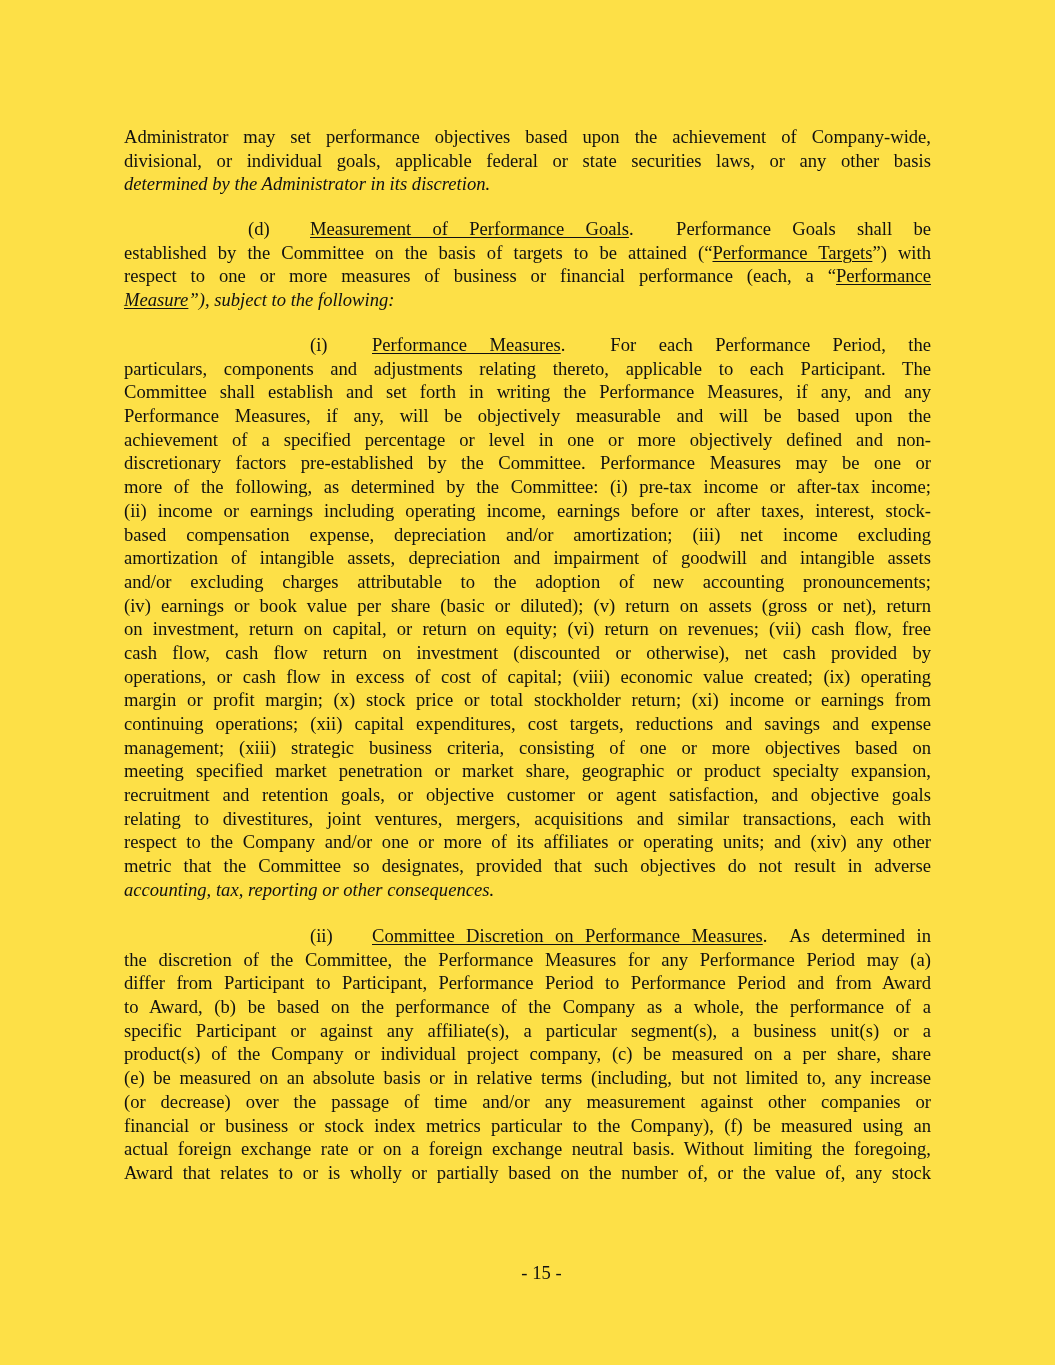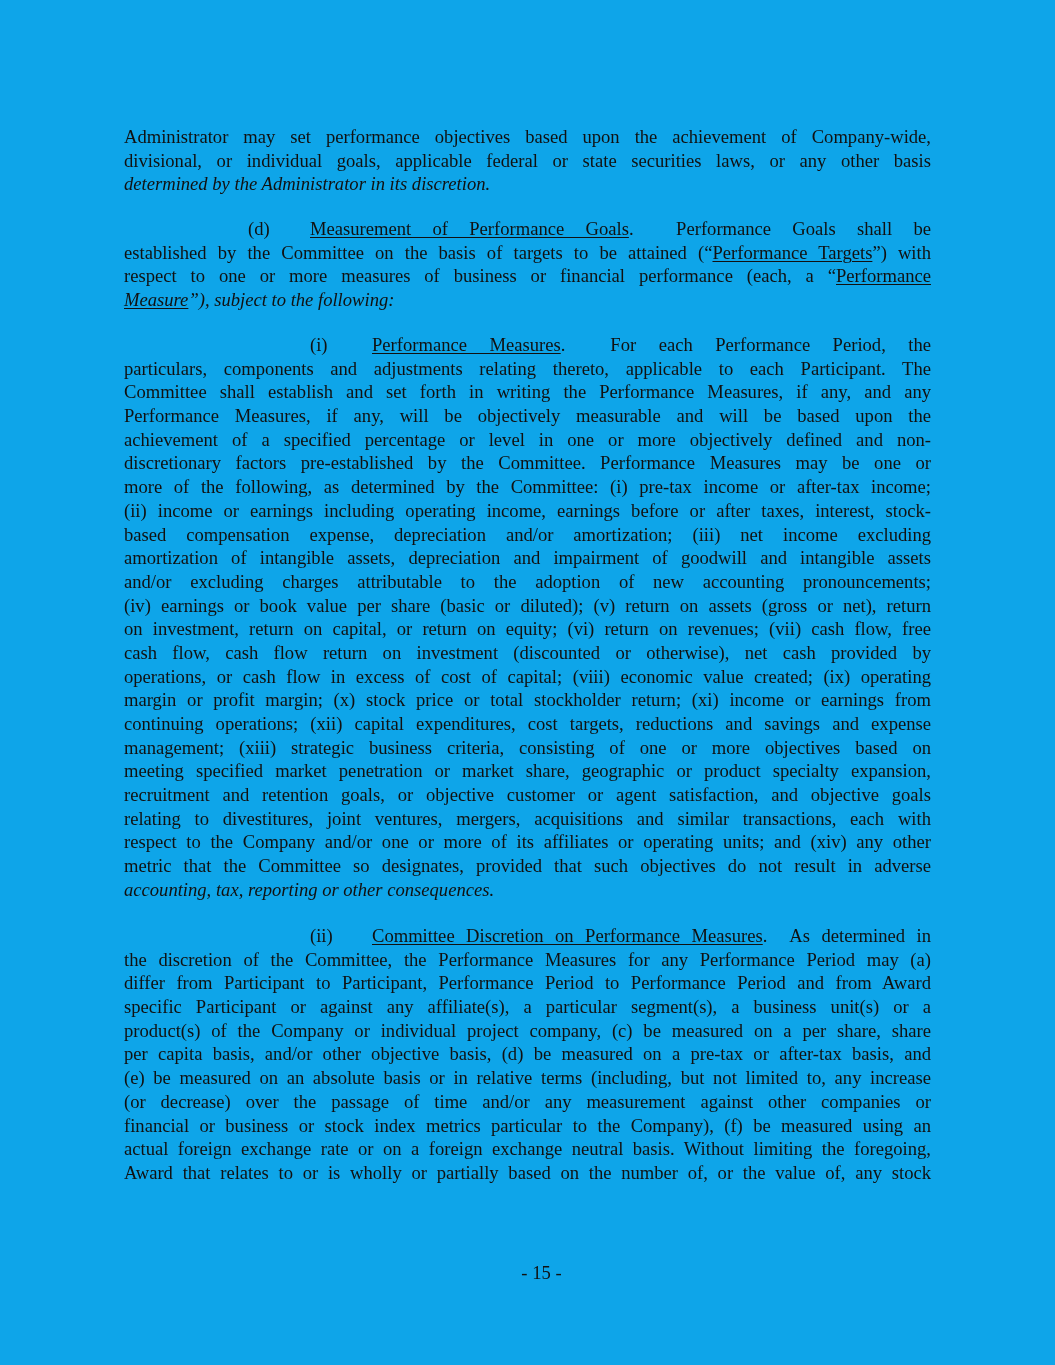--- a/index.html
+++ b/index.html
@@ -6,7 +6,7 @@
   body { width: 1055px; height: 1365px; position: relative; overflow: hidden; }
   .page {
     position: absolute; left: 0; top: 0; width: 1055px; height: 1365px;
-    background: #0ea5e9; color: #111111;
+    background: #fde047; color: #111111;
     font-family: "Liberation Serif", "DejaVu Serif", serif;
     font-size: 18.6px;
   }

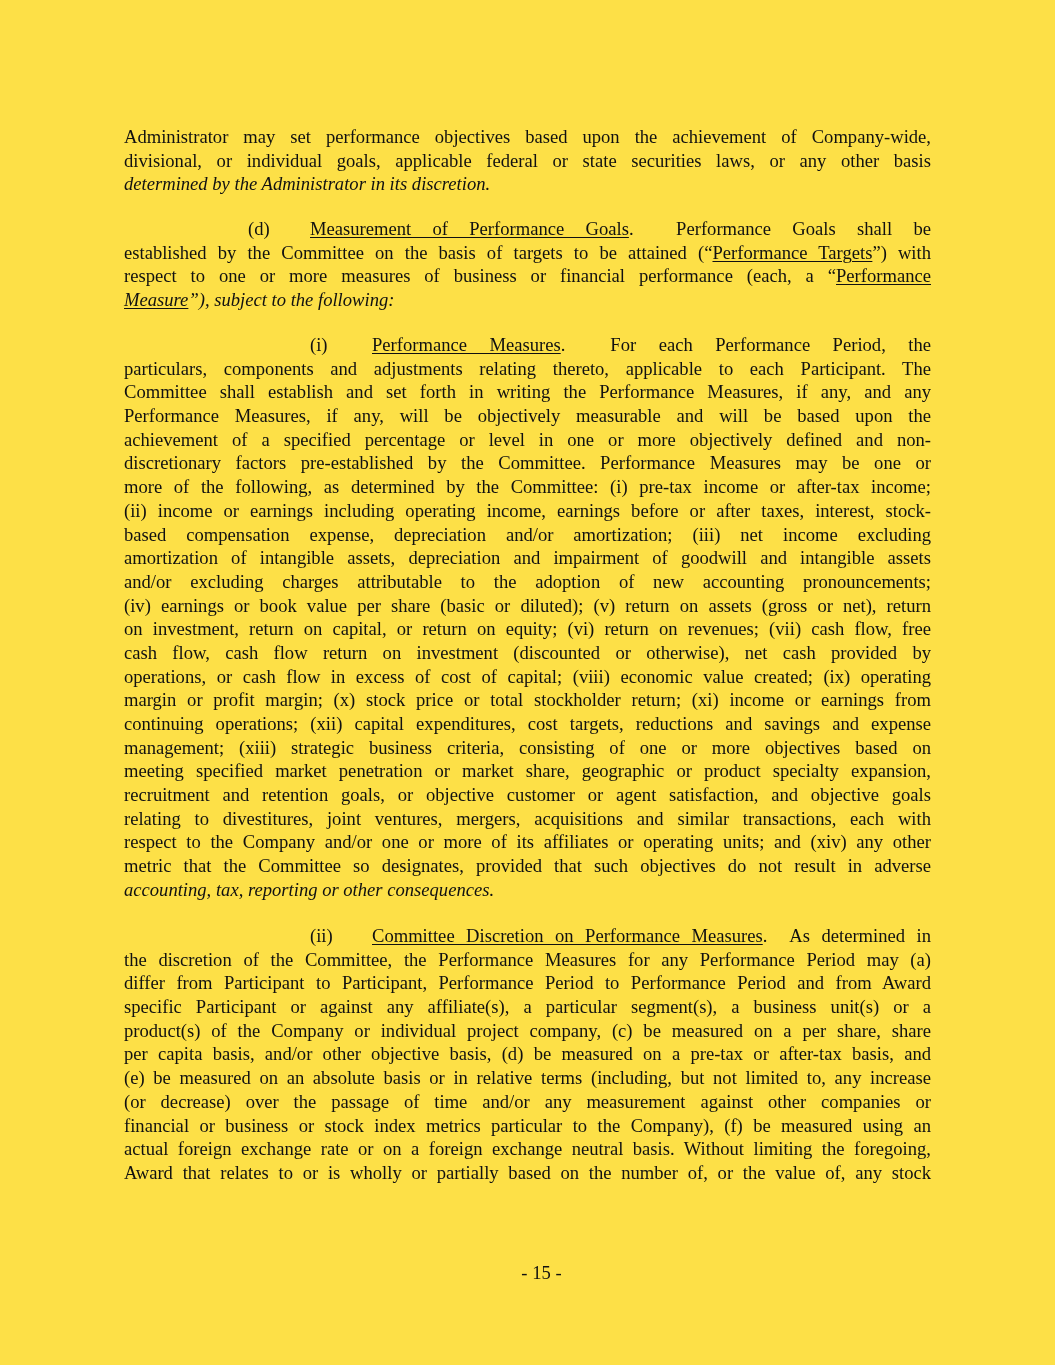--- a/index.html
+++ b/index.html
@@ -74,6 +74,7 @@
     <span class="line"><span class="indent-i"></span><span class="num">(ii)</span><span class="u">Committee Discretion on Performance Measures</span><span>.</span>&nbsp; <span>As determined in</span></span>
     <span class="line">the discretion of the Committee, the Performance Measures for any Performance Period may (a)</span>
     <span class="line">differ from Participant to Participant, Performance Period to Performance Period and from Award</span>
+    <span class="line">to Award, (b) be based on the performance of the Company as a whole, the performance of a</span>
     <span class="line">specific Participant or against any affiliate(s), a particular segment(s), a business unit(s) or a</span>
     <span class="line">product(s) of the Company or individual project company, (c) be measured on a per share, share</span>
     <span class="line">per capita basis, and/or other objective basis, (d) be measured on a pre-tax or after-tax basis, and</span>

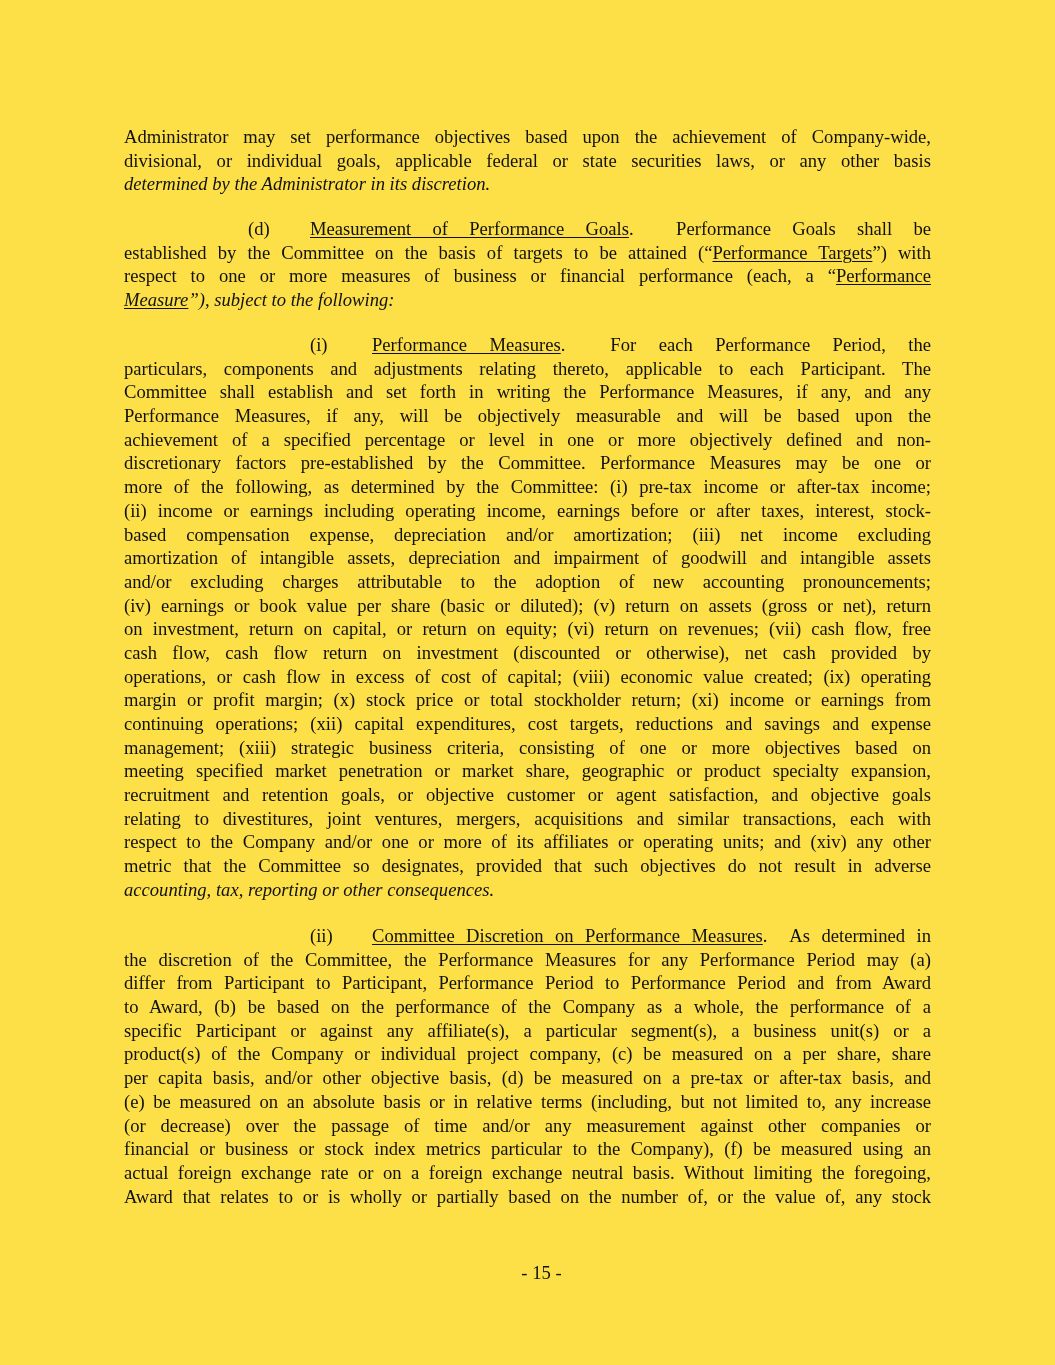--- a/index.html
+++ b/index.html
@@ -77,7 +77,6 @@
     <span class="line">to Award, (b) be based on the performance of the Company as a whole, the performance of a</span>
     <span class="line">specific Participant or against any affiliate(s), a particular segment(s), a business unit(s) or a</span>
     <span class="line">product(s) of the Company or individual project company, (c) be measured on a per share, share</span>
-    <span class="line">per capita basis, and/or other objective basis, (d) be measured on a pre-tax or after-tax basis, and</span>
     <span class="line">(e) be measured on an absolute basis or in relative terms (including, but not limited to, any increase</span>
     <span class="line">(or decrease) over the passage of time and/or any measurement against other companies or</span>
     <span class="line">financial or business or stock index metrics particular to the Company), (f) be measured using an</span>

